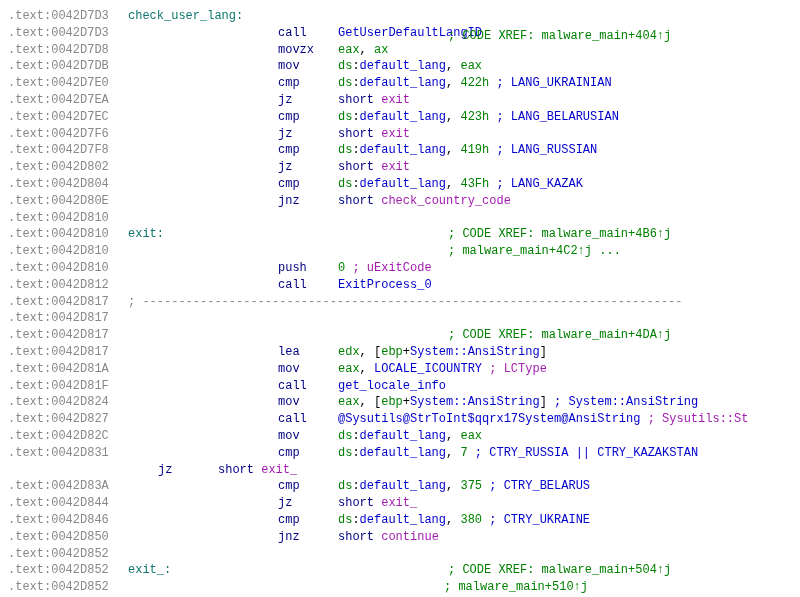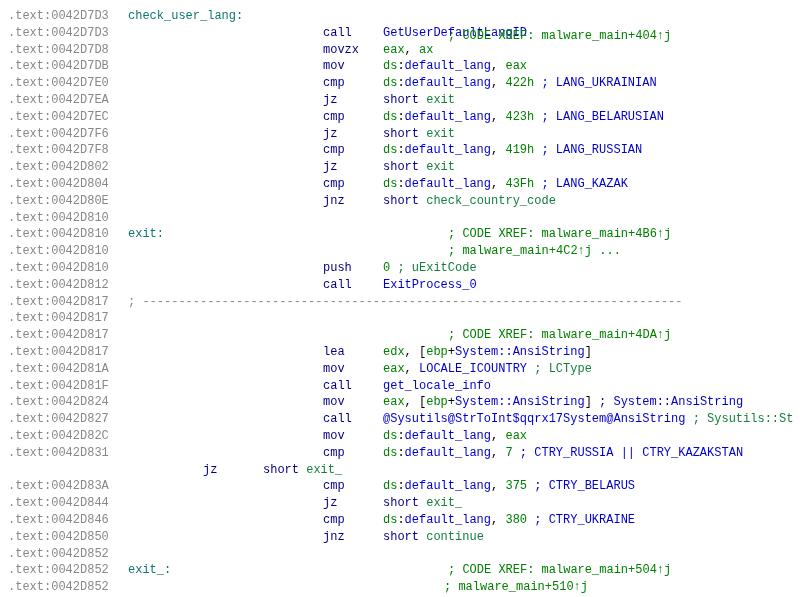--- a/index.html
+++ b/index.html
@@ -28,7 +28,6 @@
   .op-col {
     width: 60px;
     flex-shrink: 0;
-    margin-left: 45px;
   }
   .arg-col {
     flex-shrink: 0;

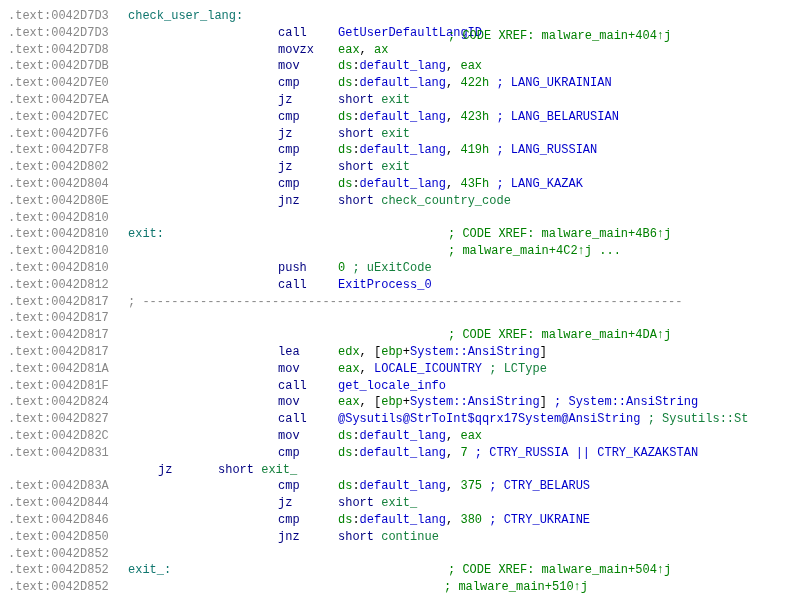--- a/index.html
+++ b/index.html
@@ -37,7 +37,7 @@
   .reg { color: #008000; }
   .sym { color: #0000cc; }
   .num { color: #008000; }
-  .gray { color: #15803d; }
+  .gray { color: #a21caf; }
   .xref { color: #008000; }
   .dashes { color: #888; }
 </style>

